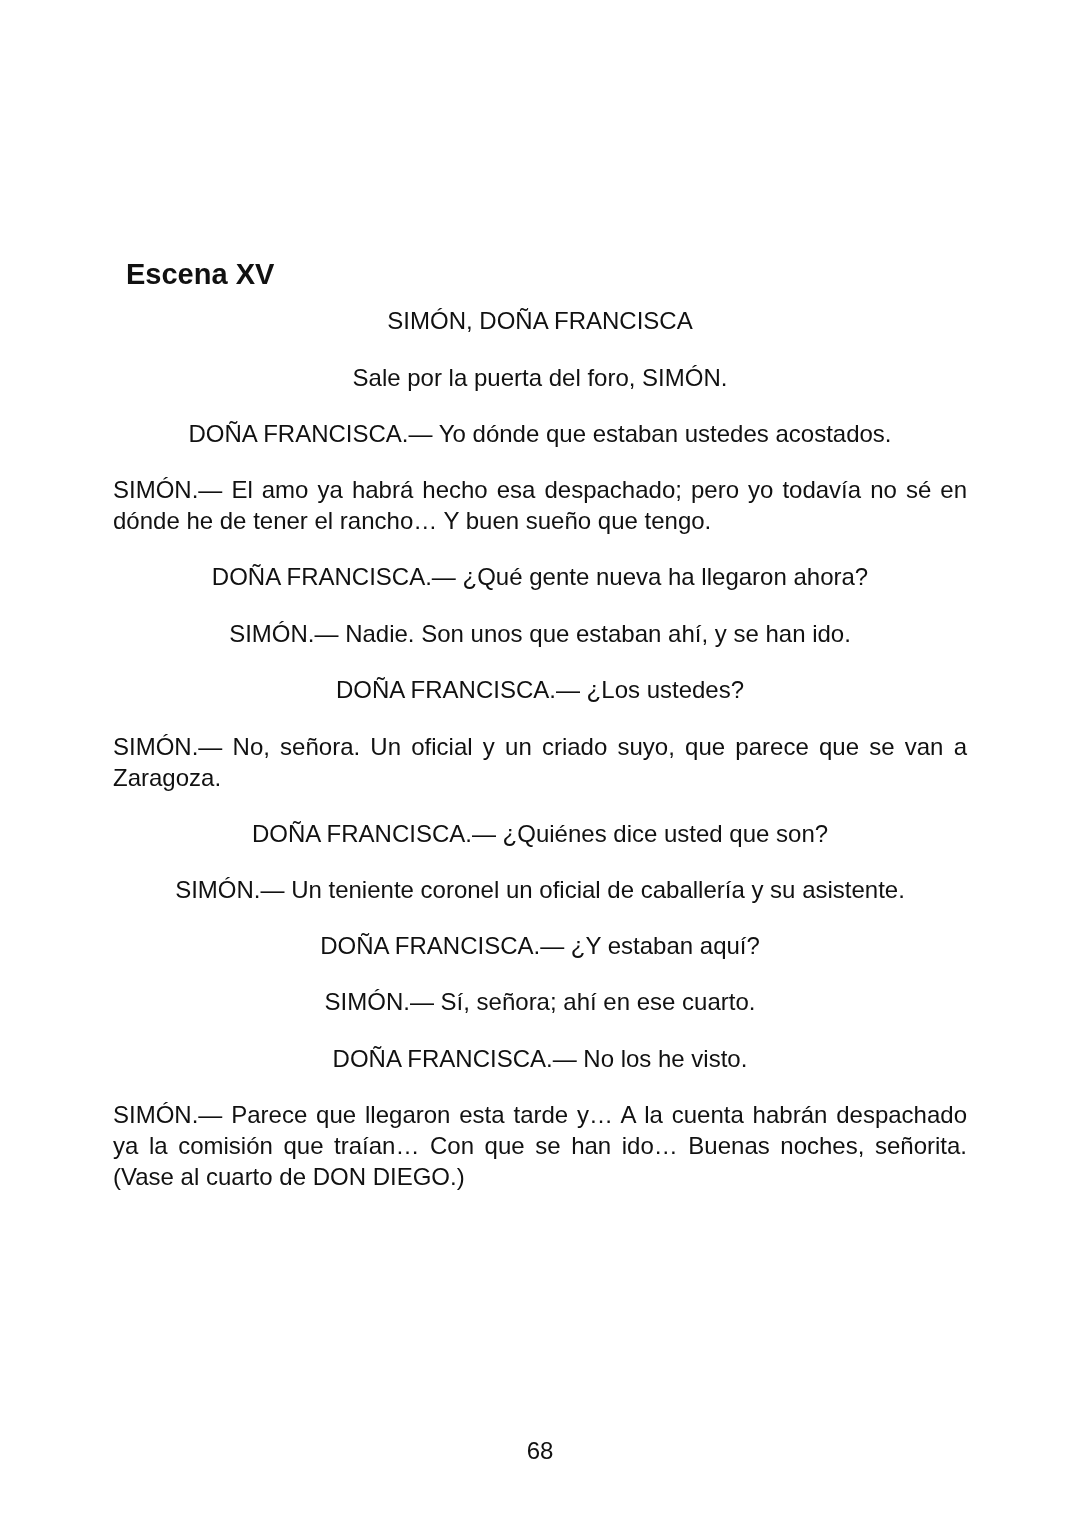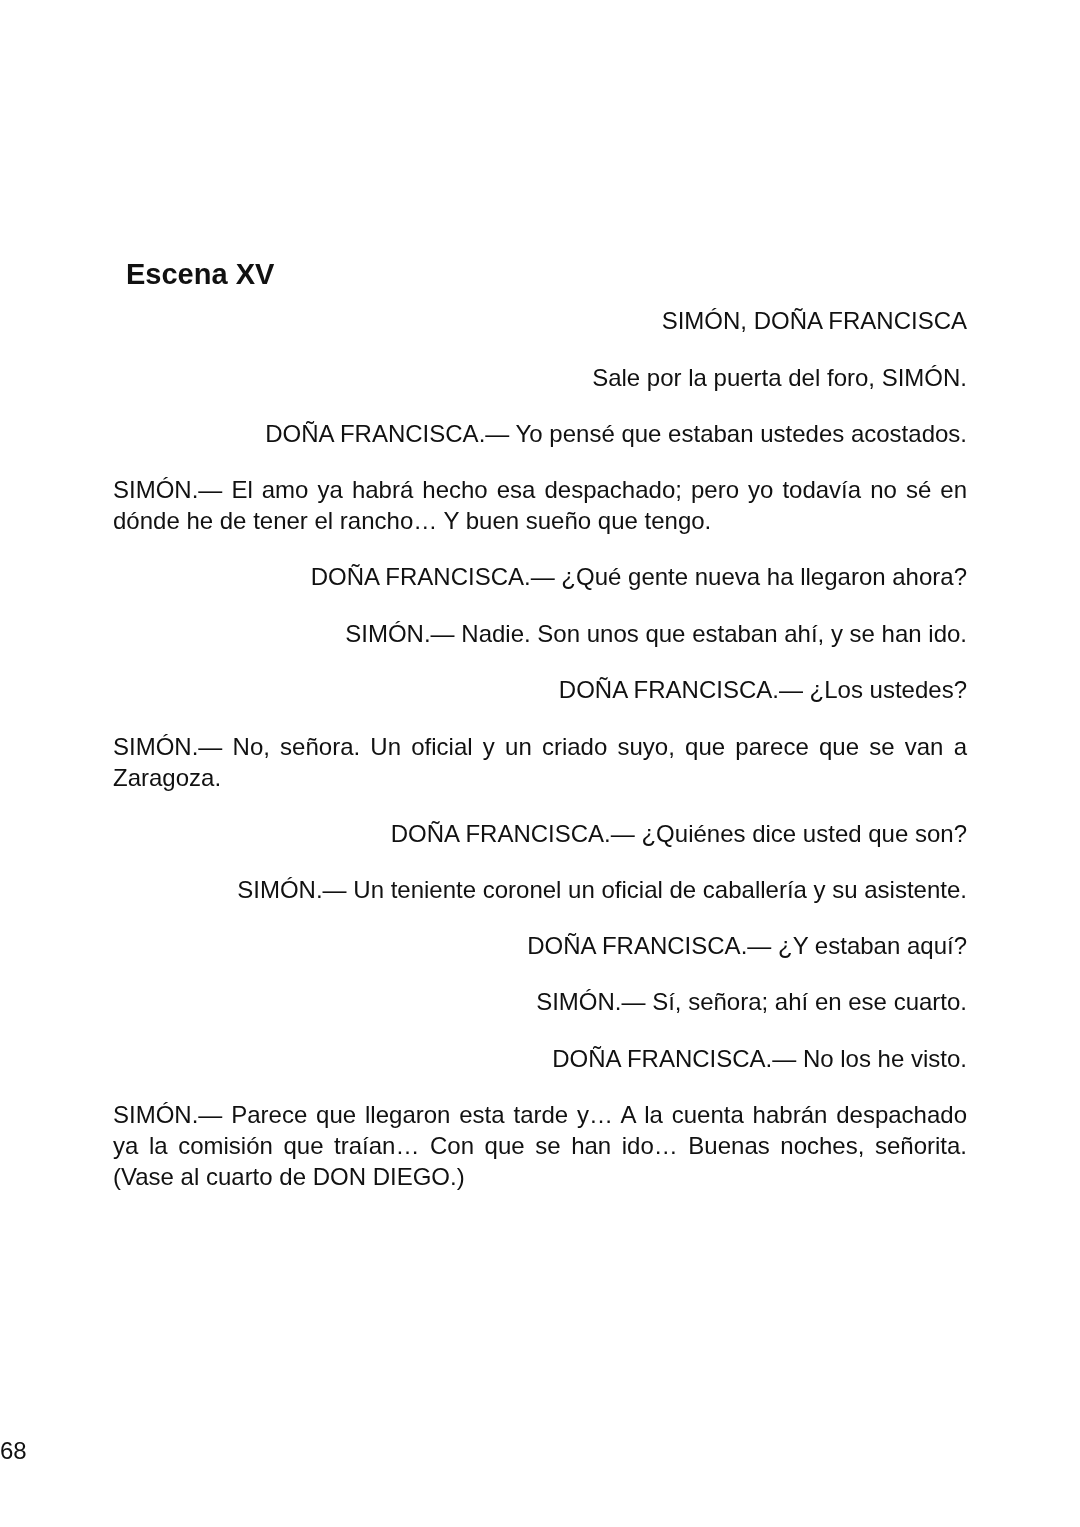--- a/index.html
+++ b/index.html
@@ -40,7 +40,7 @@
       line-height: 31px;
       text-align: justify;
     }
-    .single { white-space: nowrap; text-align: right; }
+    .single { white-space: nowrap; text-align: center; }
     .italic { }
     .page-number {
       position: absolute;

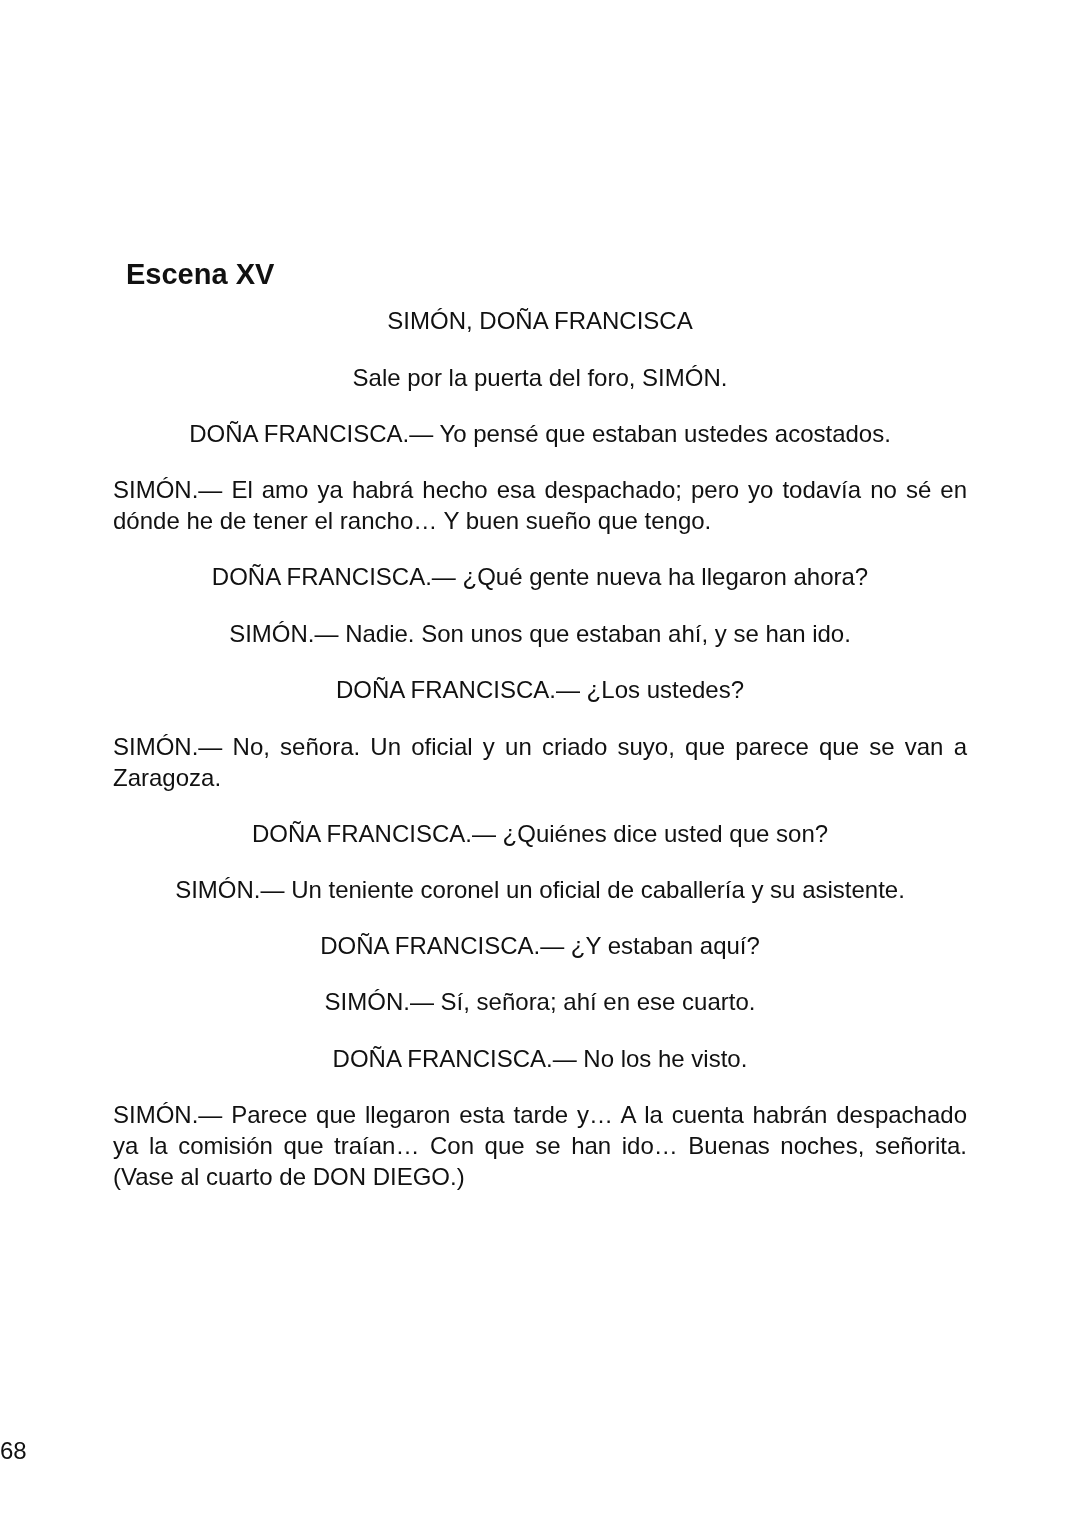--- a/index.html
+++ b/index.html
@@ -63,7 +63,7 @@
   <p class="para single italic" style="top:362px">Sale por la puerta del foro, SIMÓN.</p>
 
   <p class="para single" style="top:418px">
-    <span>DOÑA FRANCISCA.—</span><span> Yo pensé que estaban ustedes acostados.</span>
+    <span>DOÑA FRANCISCA.—</span><span> Yo dónde que estaban ustedes acostados.</span>
   </p>
 
   <p class="para" style="top:474px">

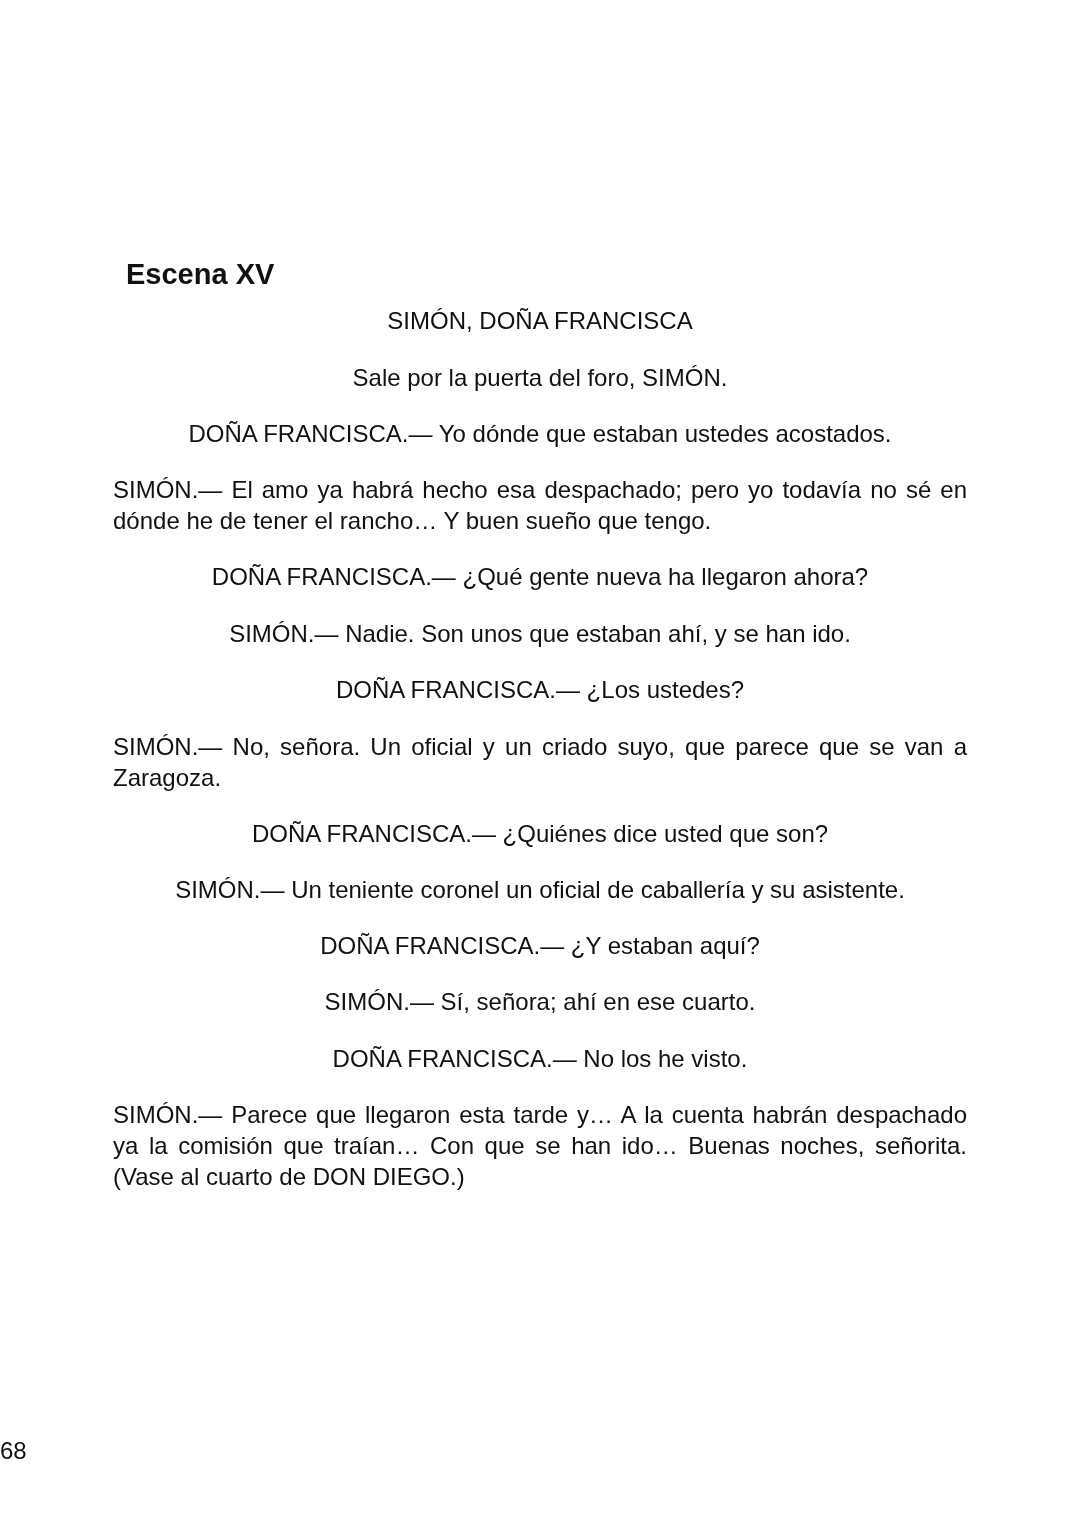--- a/index.html
+++ b/index.html
@@ -47,7 +47,7 @@
       top: 1436px;
       left: 0;
       width: 1080px;
-      text-align: left;
+      text-align: center;
       font-size: 24px;
       line-height: 30px;
     }

